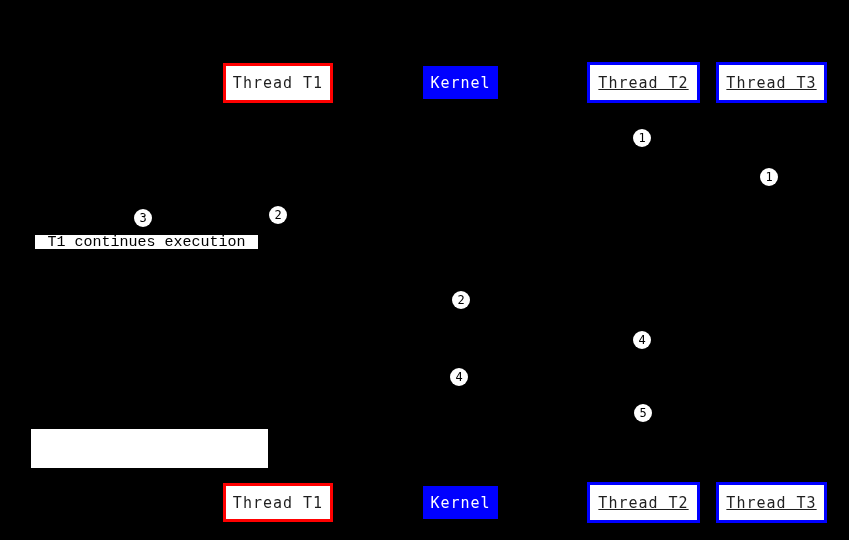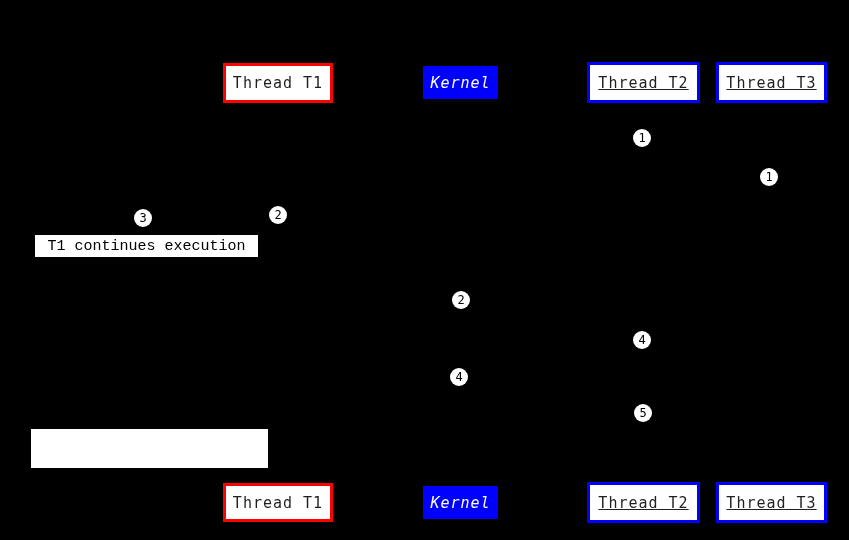--- a/index.html
+++ b/index.html
@@ -29,7 +29,6 @@
     background: var(--kernel-fill, #0000ff);
     color: var(--kernel-text, #ffffff);
     border: none;
-    font-style: italic;
   }
   .marker {
     position: absolute;

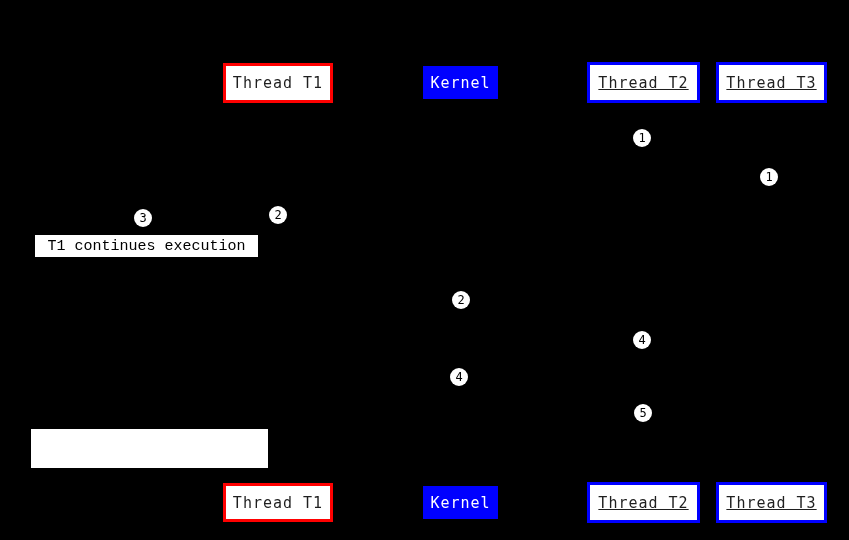--- a/index.html
+++ b/index.html
@@ -85,7 +85,7 @@
   <div class="marker" style="left:450px; top:368px;">4</div>
   <div class="marker" style="left:634px; top:404px;">5</div>
 
-  <div class="note" style="left:35px; top:235px; width:223px; height:22px;">T1 continues execution</div>
+  <div class="note" style="left:35px; top:235px; width:223px; height:14px;">T1 continues execution</div>
 
   <div class="blank-box" style="left:31px; top:429px; width:237px; height:39px;"></div>
 

